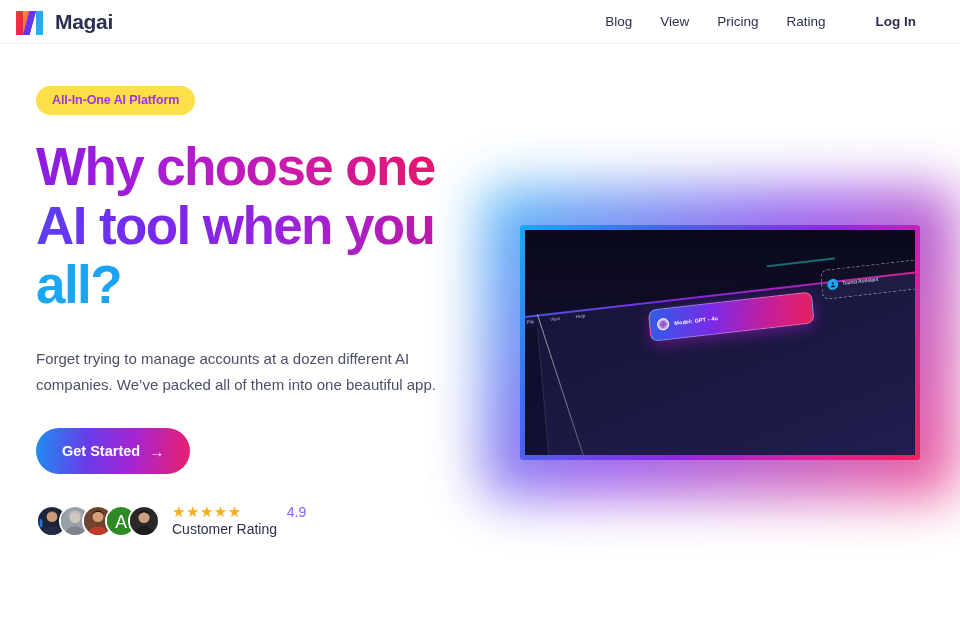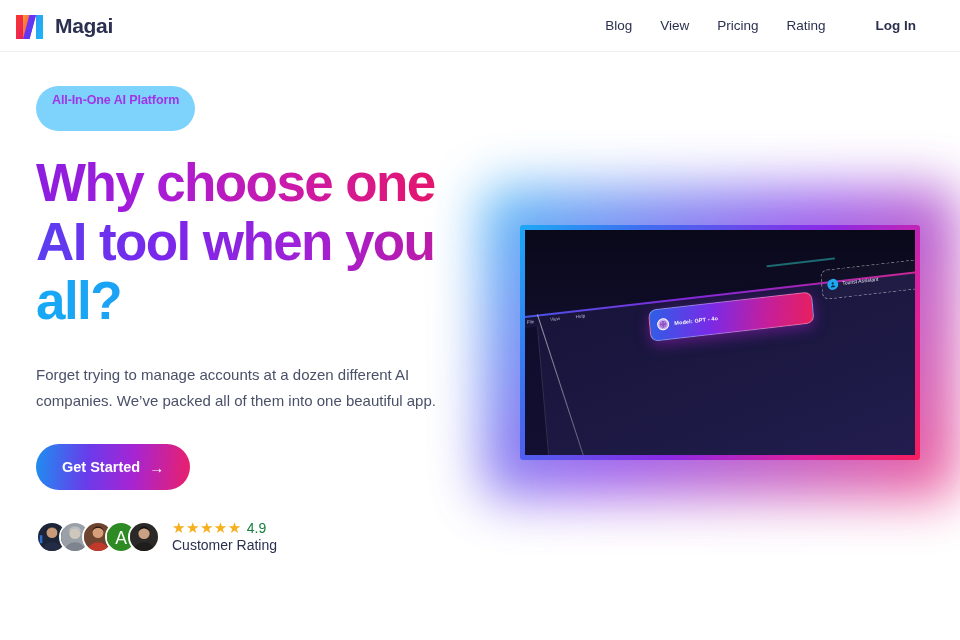--- a/index.html
+++ b/index.html
@@ -30,7 +30,7 @@
     position: absolute;
     top: 0; left: 0;
     width: 960px;
-    height: 52px;
+    height: 44px;
     display: flex;
     align-items: center;
     border-bottom: 1px solid #eceef2;

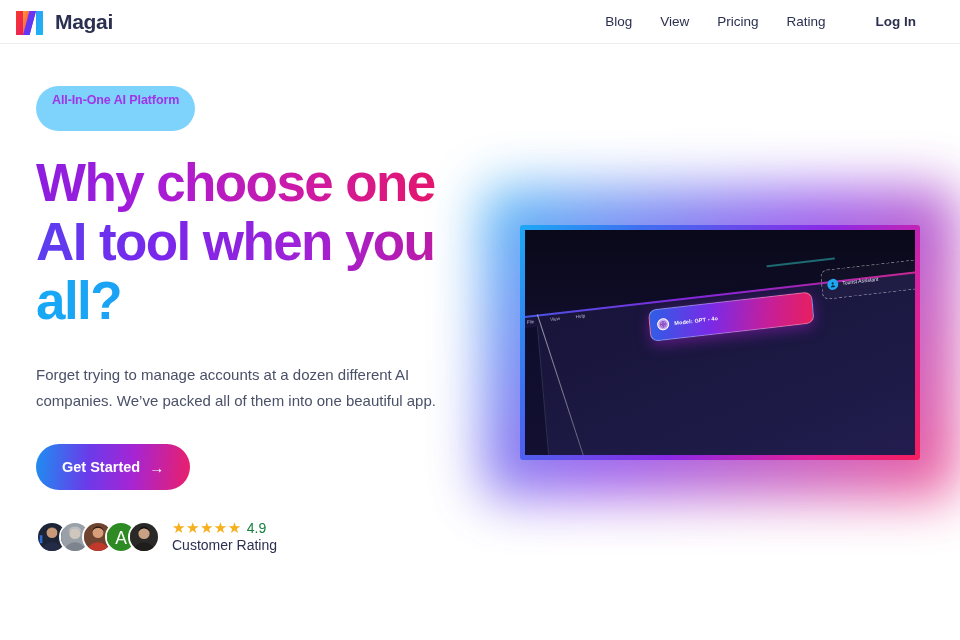--- a/index.html
+++ b/index.html
@@ -102,12 +102,12 @@
 
   .badge {
     display: inline-block;
-    background: #7dd3fc;
+    background: #fde047;
     color: #a233e8;
     font-size: 12.5px;
     font-weight: bold;
     border-radius: 999px;
-    padding: 7px 16px 24px;
+    padding: 7px 16px 8px;
     letter-spacing: -0.1px;
   }
 

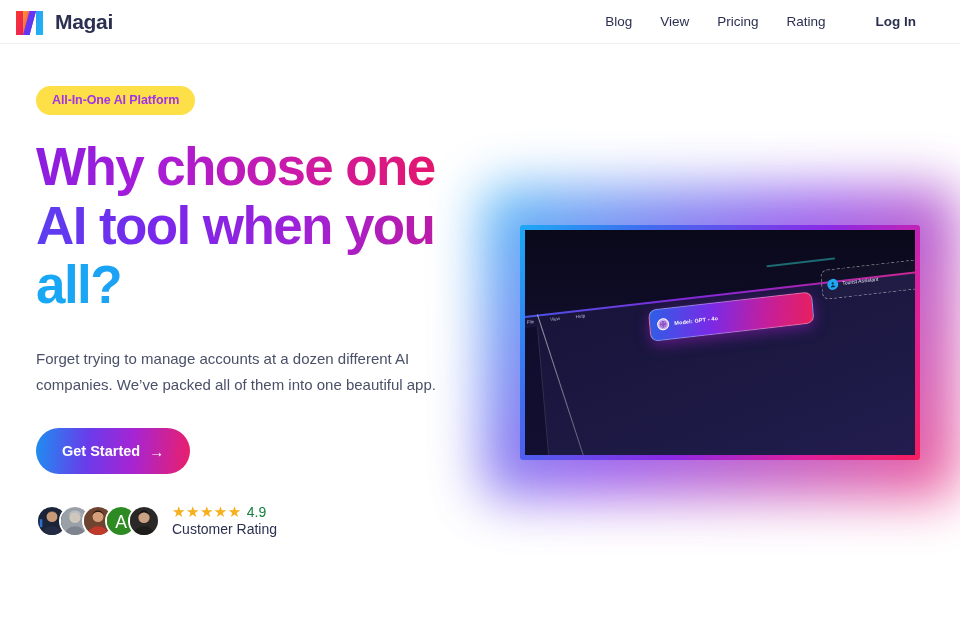--- a/index.html
+++ b/index.html
@@ -199,8 +199,9 @@
   .rating-score {
     font-size: 14px;
     font-weight: normal;
-    color: #15803d;
+    color: #8b5cf6;
     line-height: 1;
+    margin-left: 40px;
   }
 
   .rating-label {

